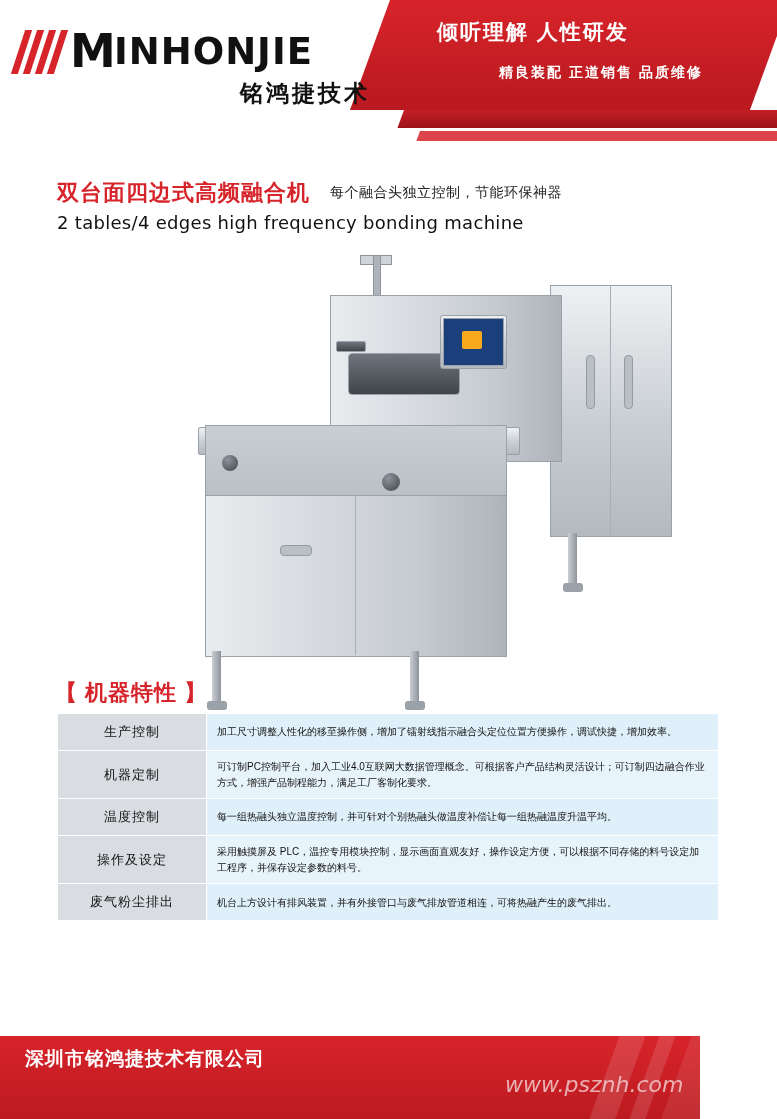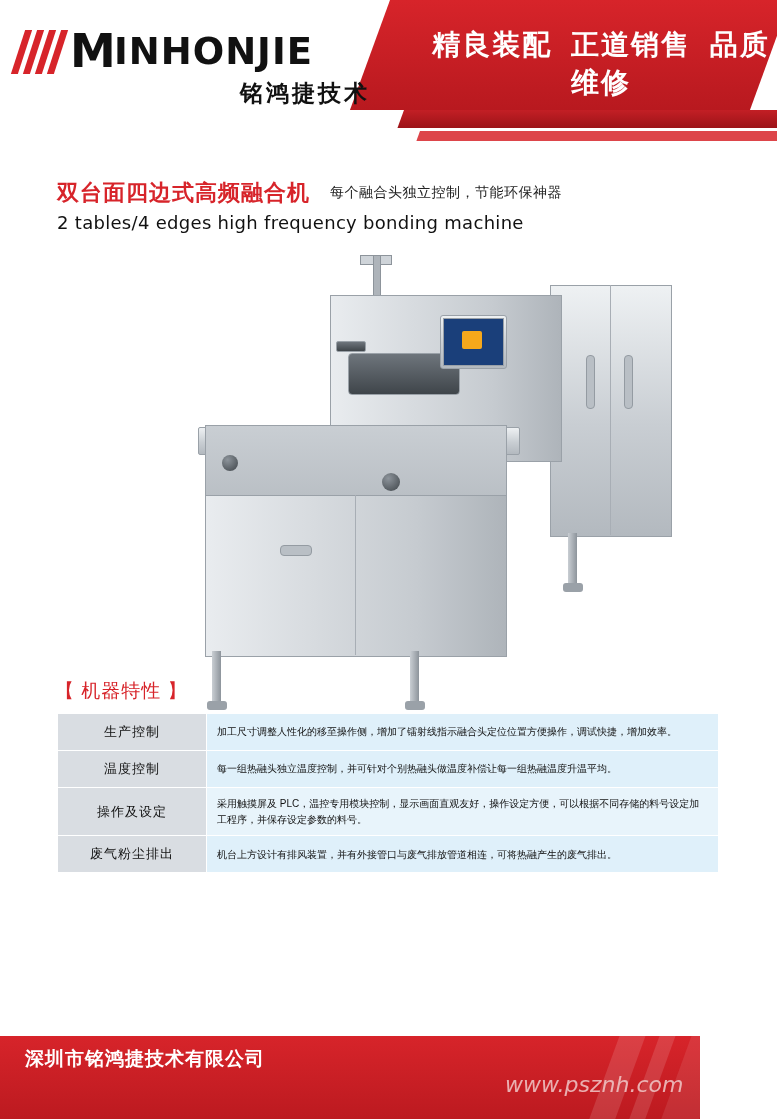--- a/index.html
+++ b/index.html
@@ -134,6 +134,7 @@
   <div class="hdr-red3"></div>
 
   <div class="hdr-slogan">
+    <div class="l1">倾听理解  人性研发</div>
     <div class="l2">精良装配  正道销售  品质维修</div>
   </div>
 

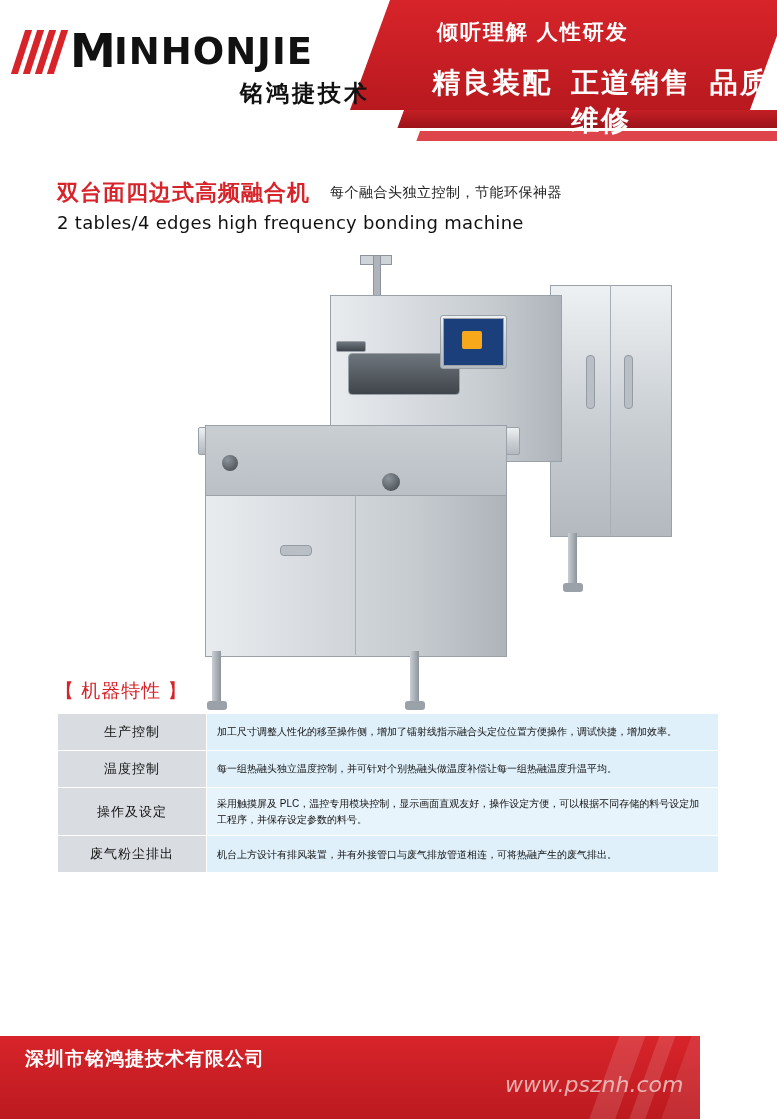--- a/index.html
+++ b/index.html
@@ -31,7 +31,7 @@
     color:#fff;z-index:4;text-align:left;
   }
   .hdr-slogan .l1{font-size:21px;letter-spacing:2px;margin:10px 0 0 12px;font-weight:bold;}
-  .hdr-slogan .l2{font-size:28px;letter-spacing:2px;margin:18px 0 4px 0;font-weight:bold;text-align:center;font-family:Liberation Mono, monospace;}
+  .hdr-slogan .l2{font-size:14px;letter-spacing:2px;margin:18px 0 4px 0;font-weight:bold;text-align:center;}
 
   .logo-wrap{position:absolute;left:18px;top:26px;width:360px;height:90px;}
   .logo-bars{position:absolute;left:0;top:4px;width:48px;height:44px;}

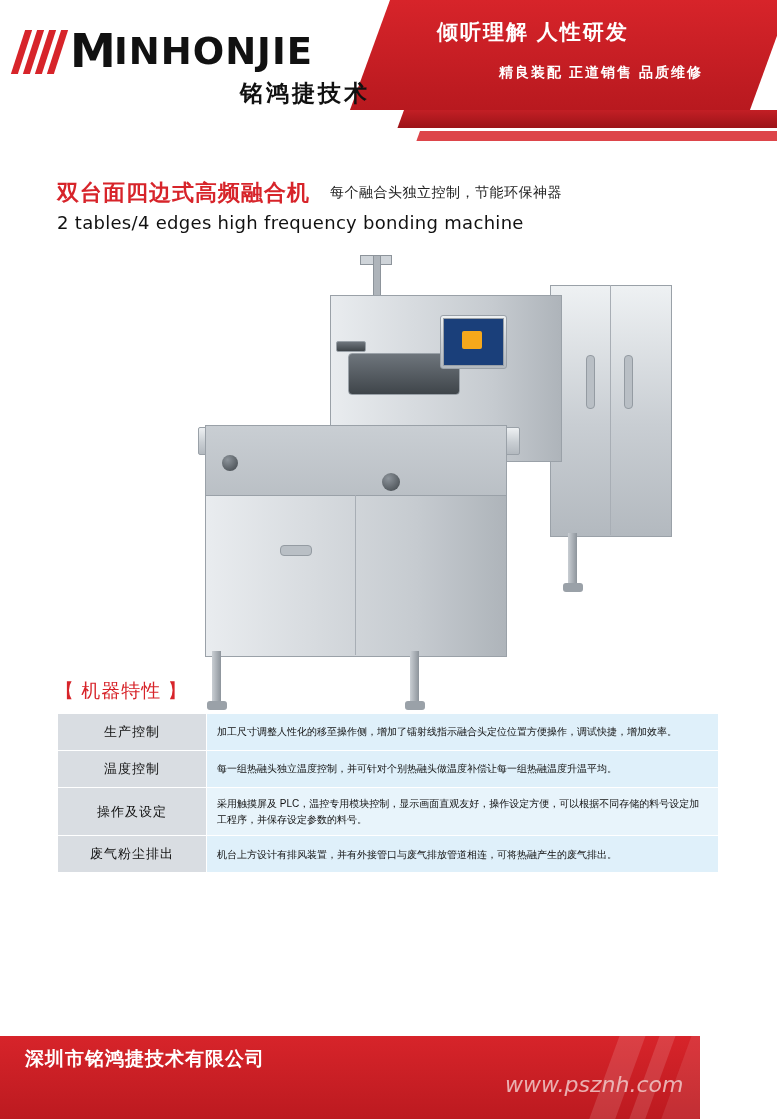--- a/index.html
+++ b/index.html
@@ -94,7 +94,7 @@
 
   
   .feat-title{
-    position:absolute;left:55px;top:678px;font-size:19px;font-weight:normal;color:#d7242a;
+    position:absolute;left:55px;top:678px;font-size:22px;font-weight:bold;color:#d7242a;
     letter-spacing:1px;
   }
   .table-wrap{position:absolute;left:57px;top:713px;width:662px;}

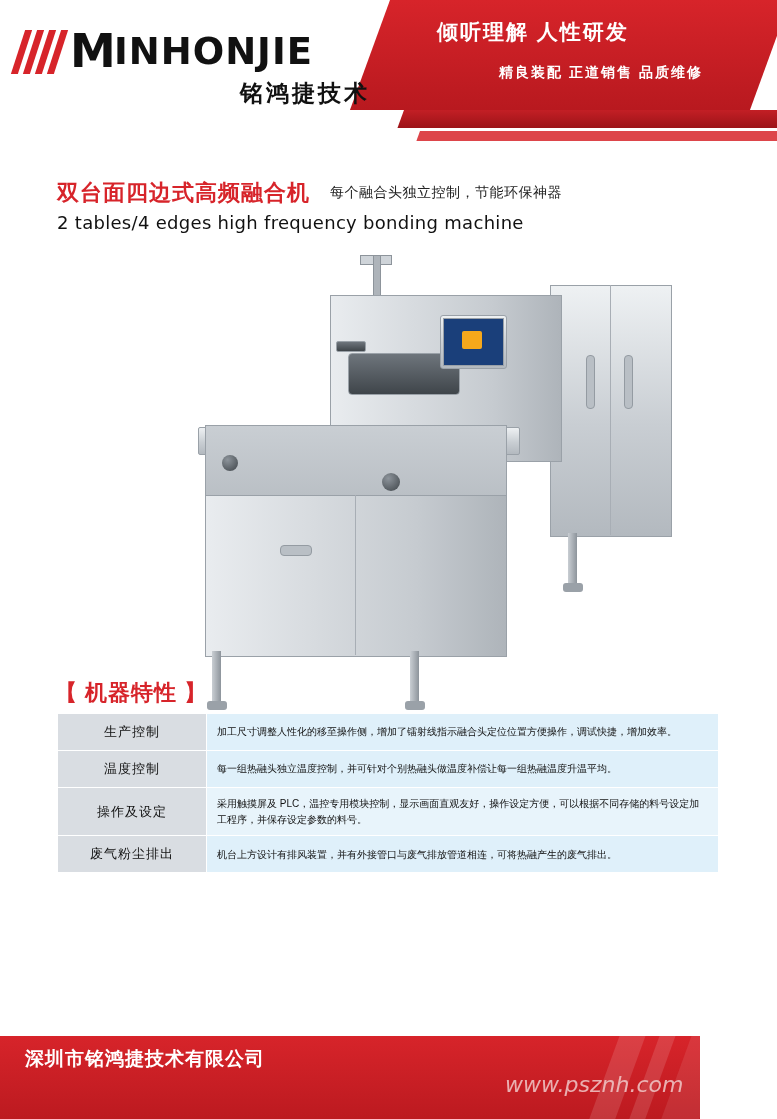--- a/index.html
+++ b/index.html
@@ -201,6 +201,10 @@
         <td class="k">生产控制</td>
         <td class="v">加工尺寸调整人性化的移至操作侧，增加了镭射线指示融合头定位位置方便操作，调试快捷，增加效率。</td>
       </tr>
+      <tr class="alt">
+        <td class="k">机器定制</td>
+        <td class="v">可订制PC控制平台，加入工业4.0互联网大数据管理概念。可根据客户产品结构灵活设计；可订制四边融合作业方式，增强产品制程能力，满足工厂客制化要求。</td>
+      </tr>
       <tr>
         <td class="k">温度控制</td>
         <td class="v">每一组热融头独立温度控制，并可针对个别热融头做温度补偿让每一组热融温度升温平均。</td>

